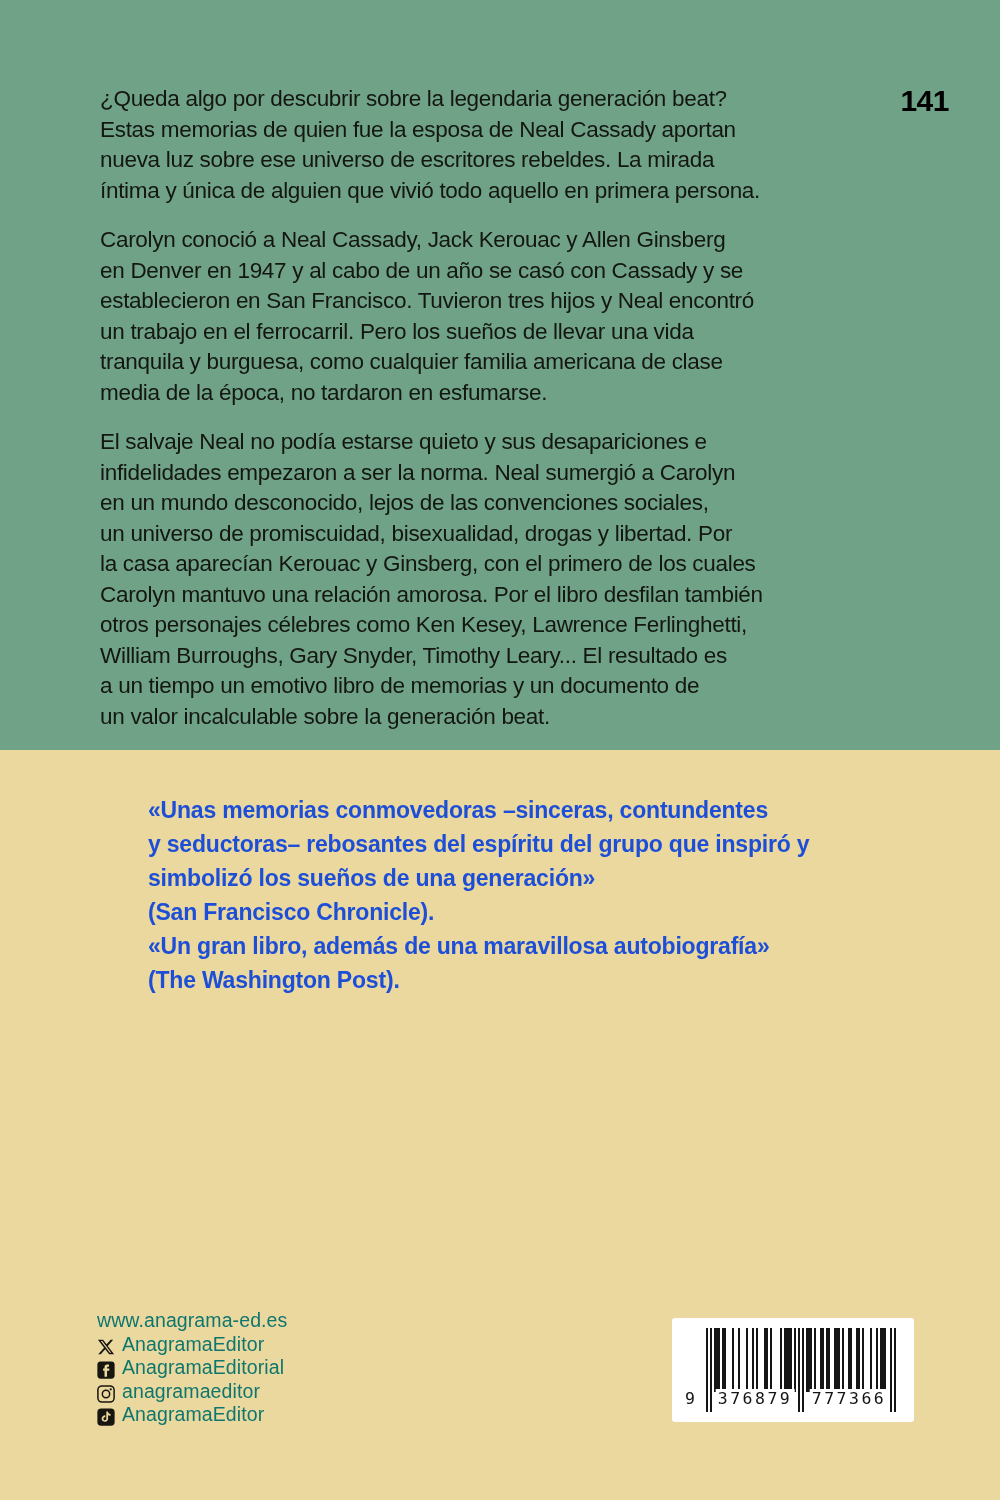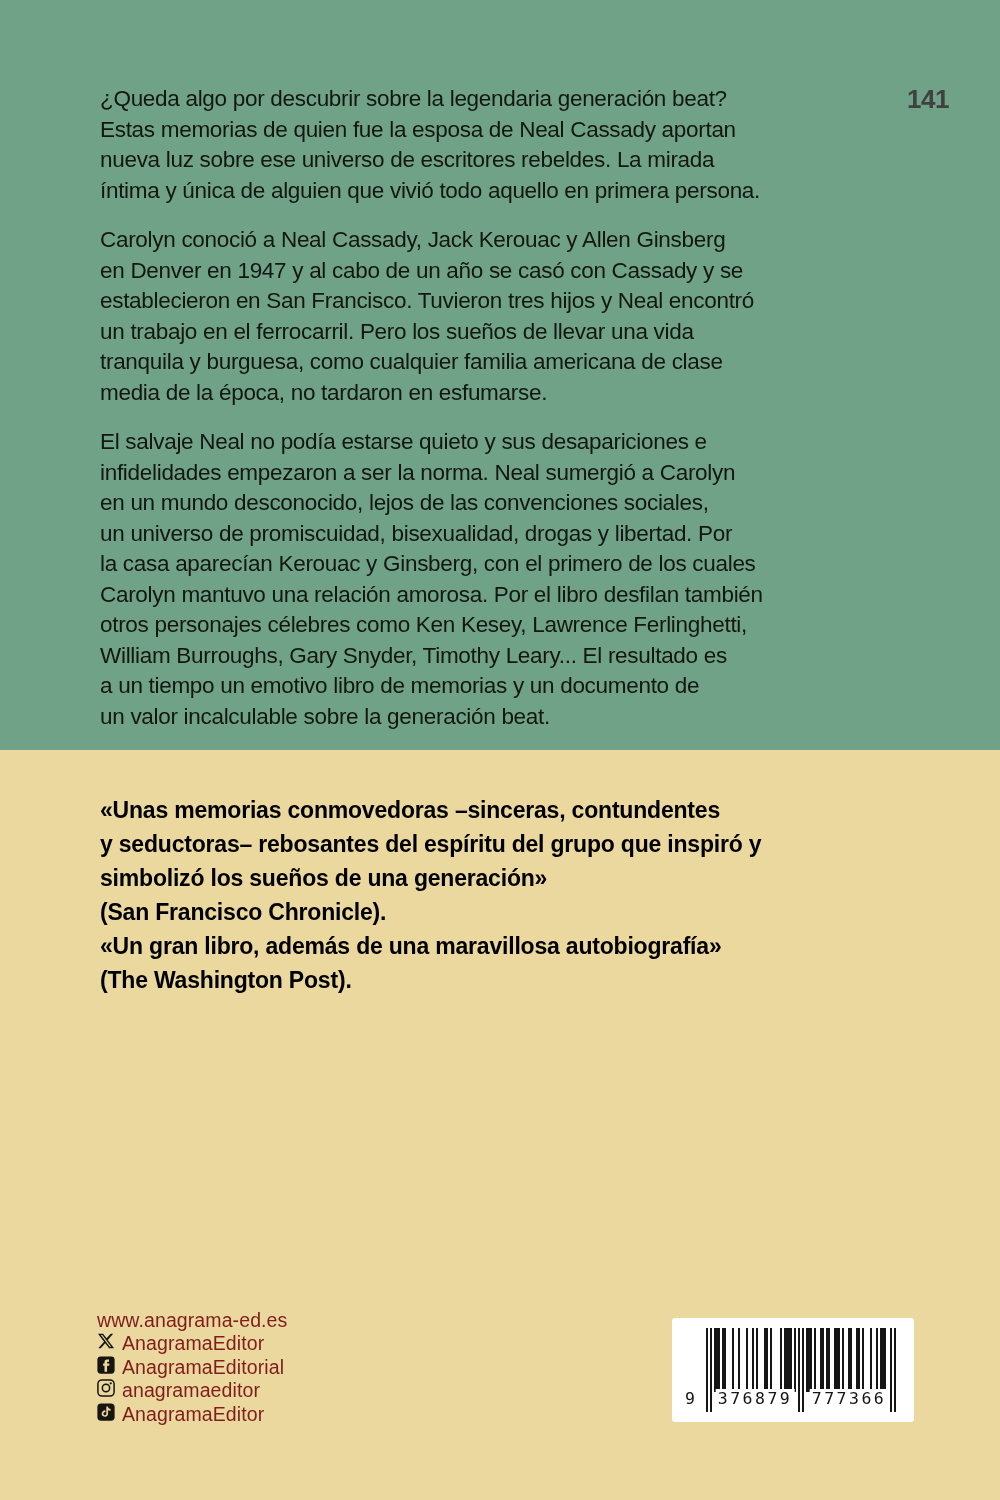--- a/index.html
+++ b/index.html
@@ -23,10 +23,10 @@
     position: absolute;
     top: 84px;
     right: 51px;
-    font-size: 26px;
+    font-size: 30px;
     font-weight: 700;
     letter-spacing: -0.5px;
-    color: #404040;
+    color: #000000;
   }
   .synopsis {
     position: absolute;

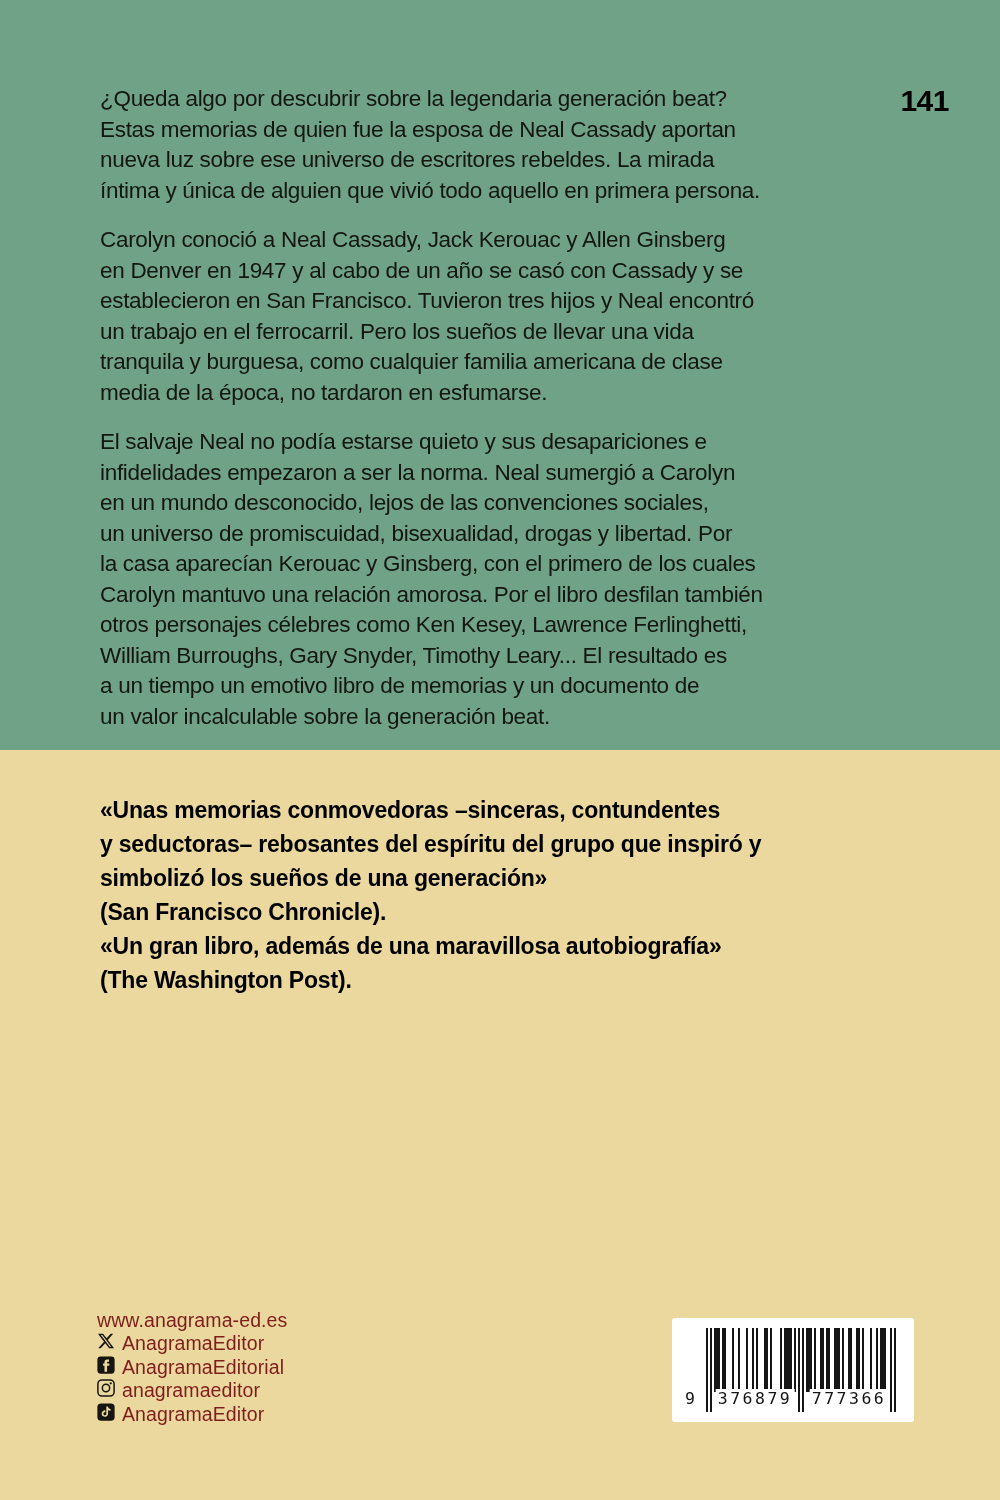--- a/index.html
+++ b/index.html
@@ -54,7 +54,8 @@
     line-height: 34px;
     font-weight: 700;
     letter-spacing: -0.2px;
-    color: #000000;
+    color: #1d4ed8;
+    margin-left: 48px;
   }
   .quote-text { white-space: pre-line; }
   .quote-source { }

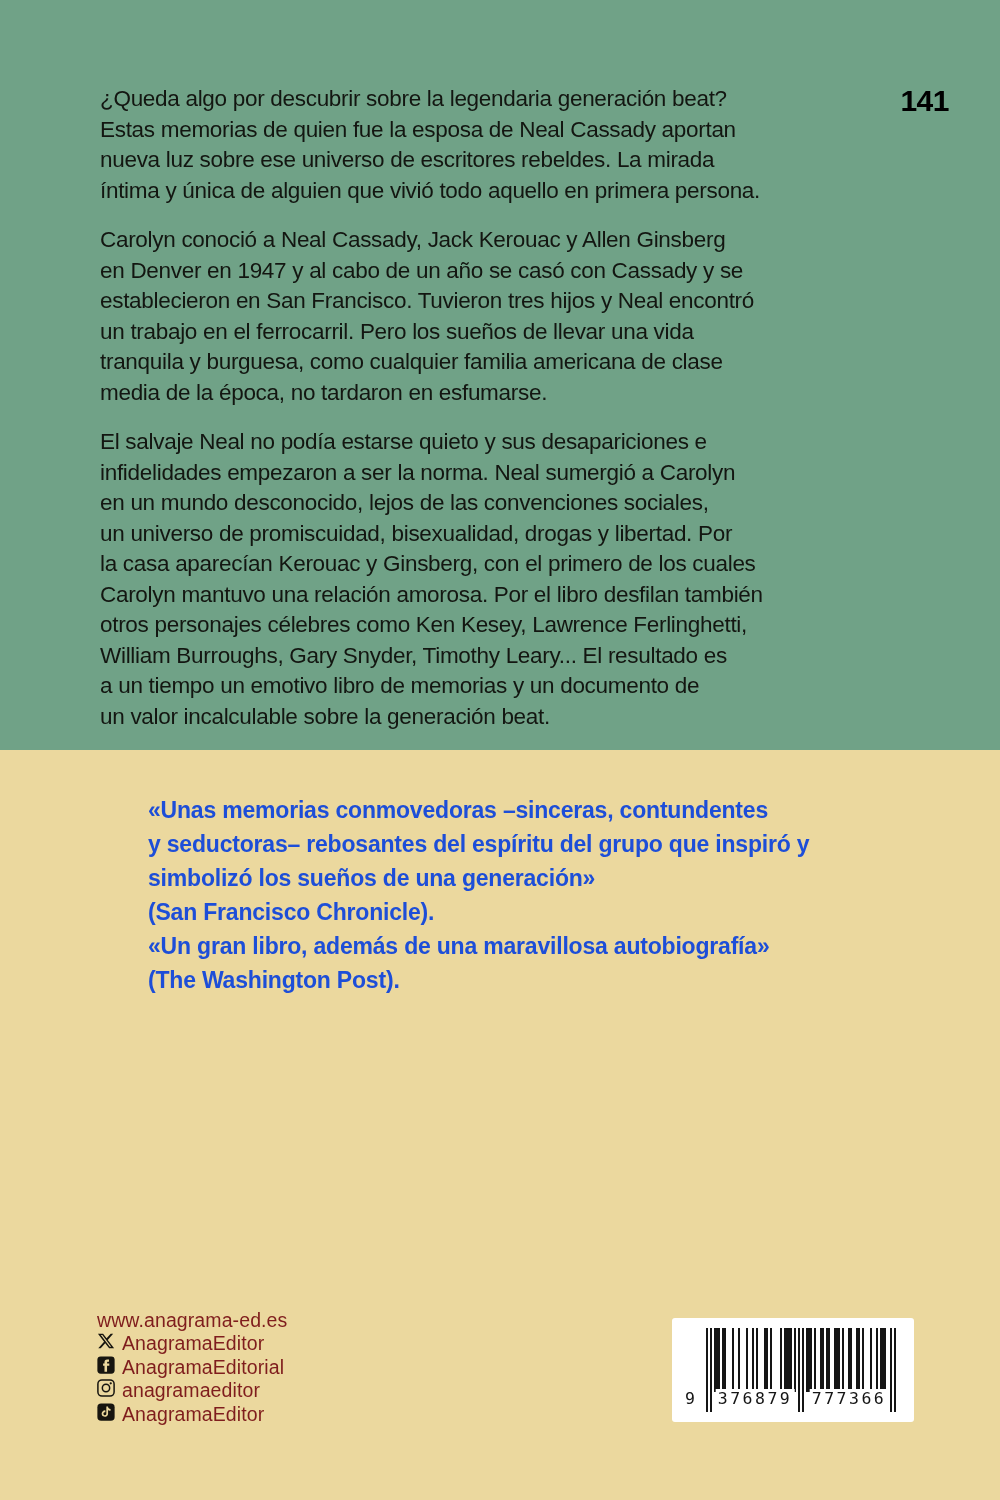--- a/index.html
+++ b/index.html
@@ -66,12 +66,12 @@
   }
   .link-row {
     display: flex;
-    align-items: flex-start;
+    align-items: flex-end;
     height: 23.4px;
     font-size: 19.5px;
     font-weight: 400;
     letter-spacing: 0.1px;
-    color: #7f1d1d;
+    color: #0f766e;
   }
   .link-row .icon {
     width: 18px;

